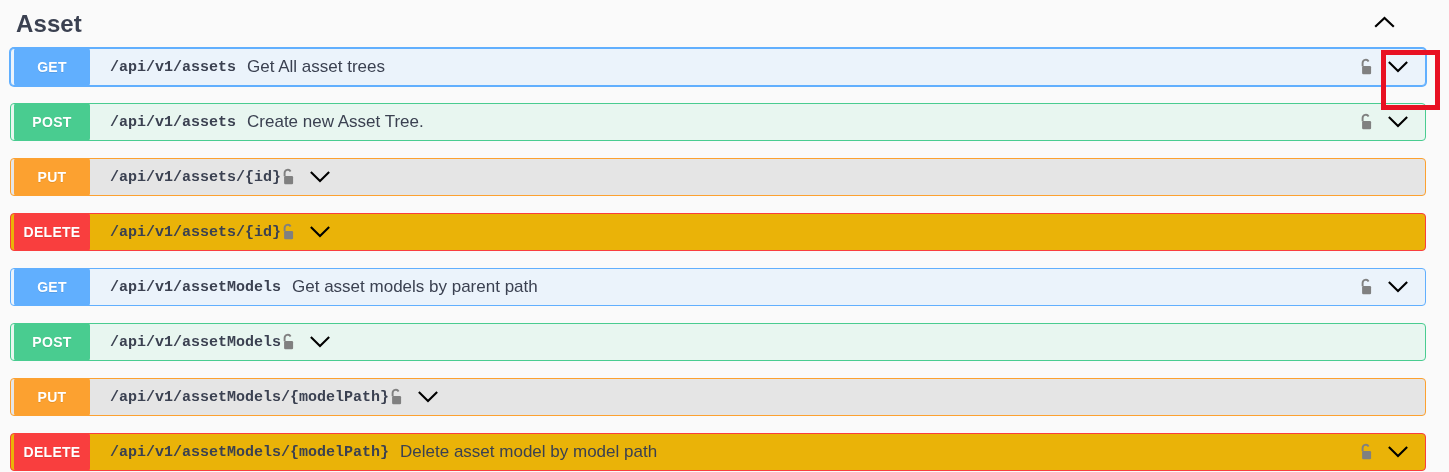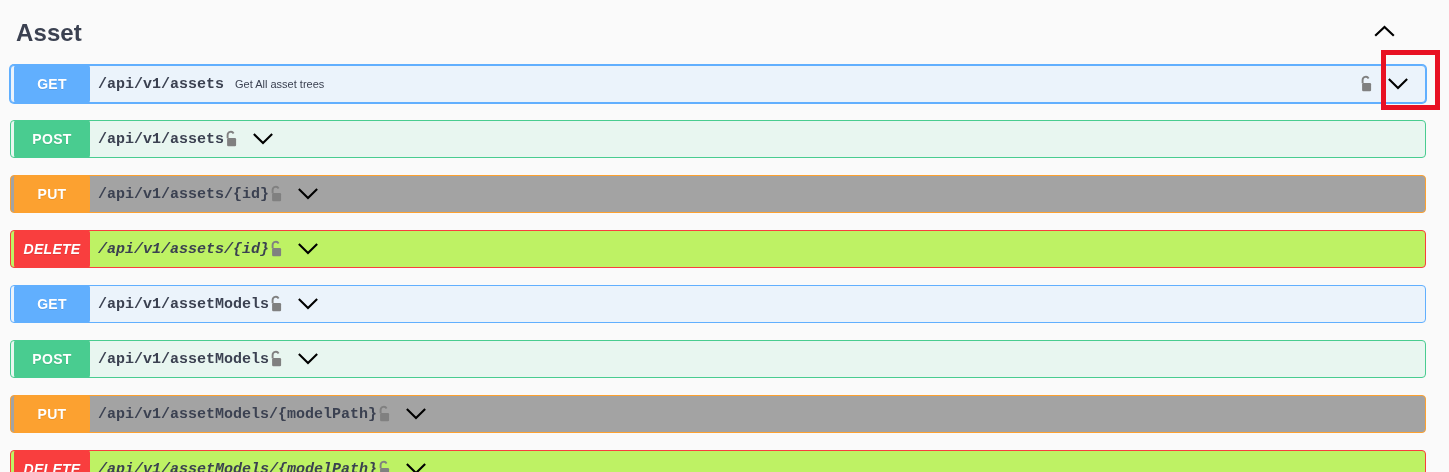--- a/index.html
+++ b/index.html
@@ -18,7 +18,7 @@
   
   .section-header {
     position: relative;
-    height: 65px;
+    height: 48px;
     padding: 0 12px;
     box-sizing: border-box;
     display: flex;

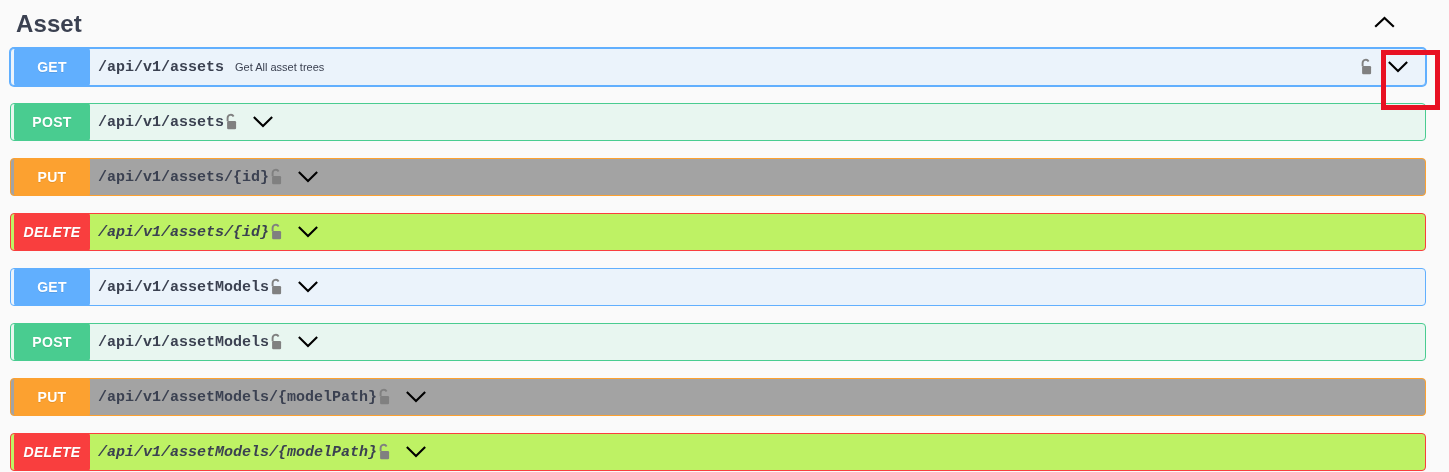--- a/index.html
+++ b/index.html
@@ -103,7 +103,7 @@
     font-size: 15px;
     font-weight: bold;
     color: #3b4151;
-    margin-left: 8px;
+    margin-left: 20px;
     white-space: nowrap;
   }
   .op-desc {

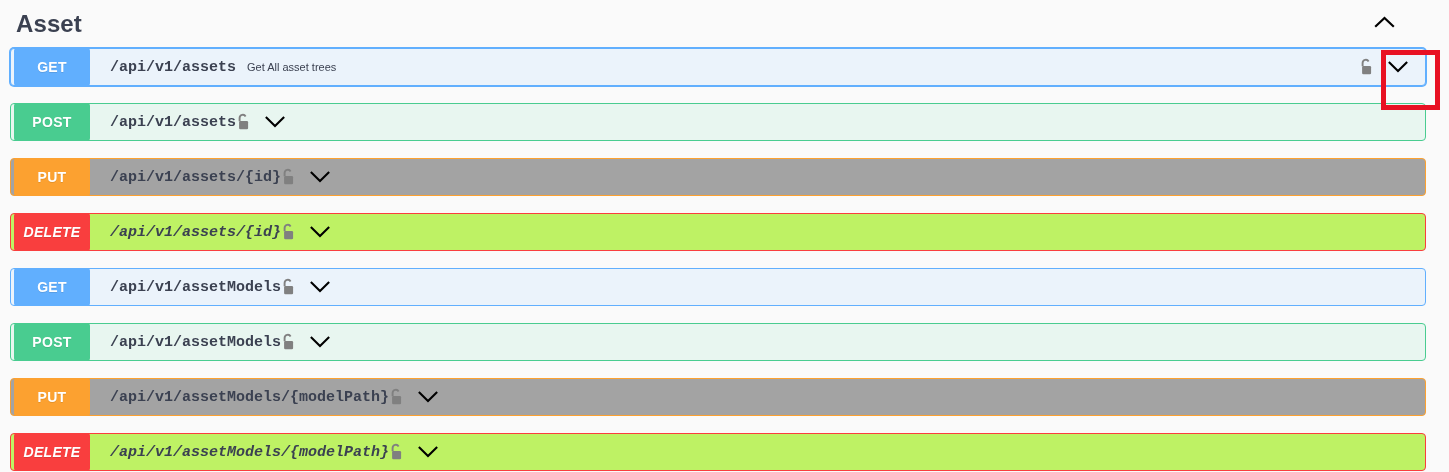--- a/index.html
+++ b/index.html
@@ -108,7 +108,7 @@
   }
   .op-desc {
     font-family: "Liberation Sans", sans-serif;
-    font-size: 11px;
+    font-size: 17px;
     color: #3b4151;
     margin-left: 11px;
     white-space: nowrap;

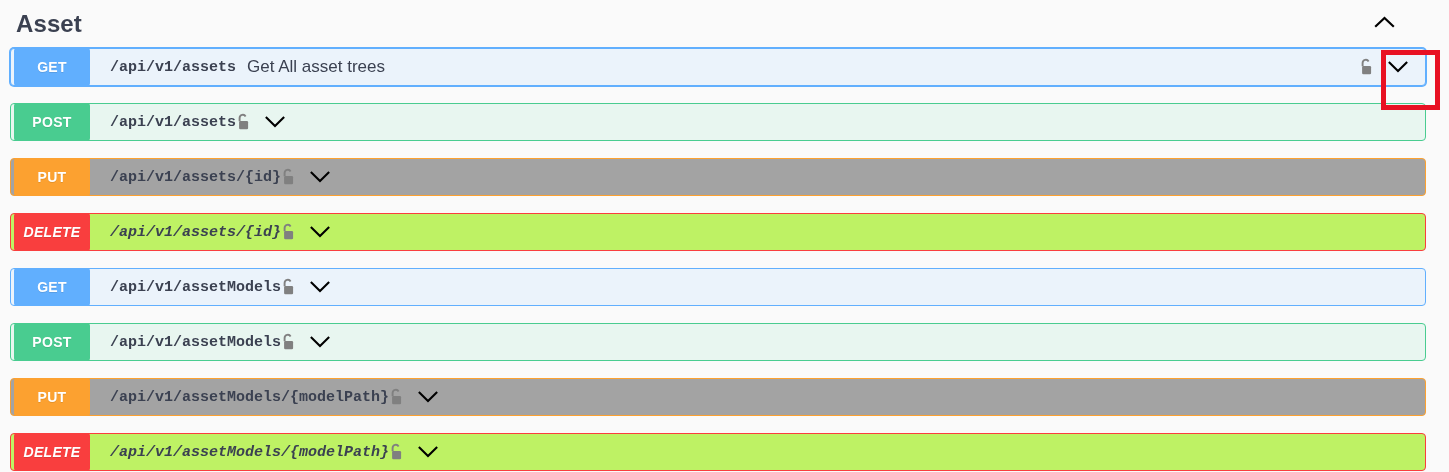--- a/index.html
+++ b/index.html
@@ -187,6 +187,7 @@
     <div class="op-row post">
       <div class="method-badge post">POST</div>
       <div class="op-path">/api/v1/assets</div>
+      <div class="op-desc">Create new Asset Tree.</div>
       <div class="op-right">
         <span>
           <svg class="lock-icon" viewBox="0 0 15 19">

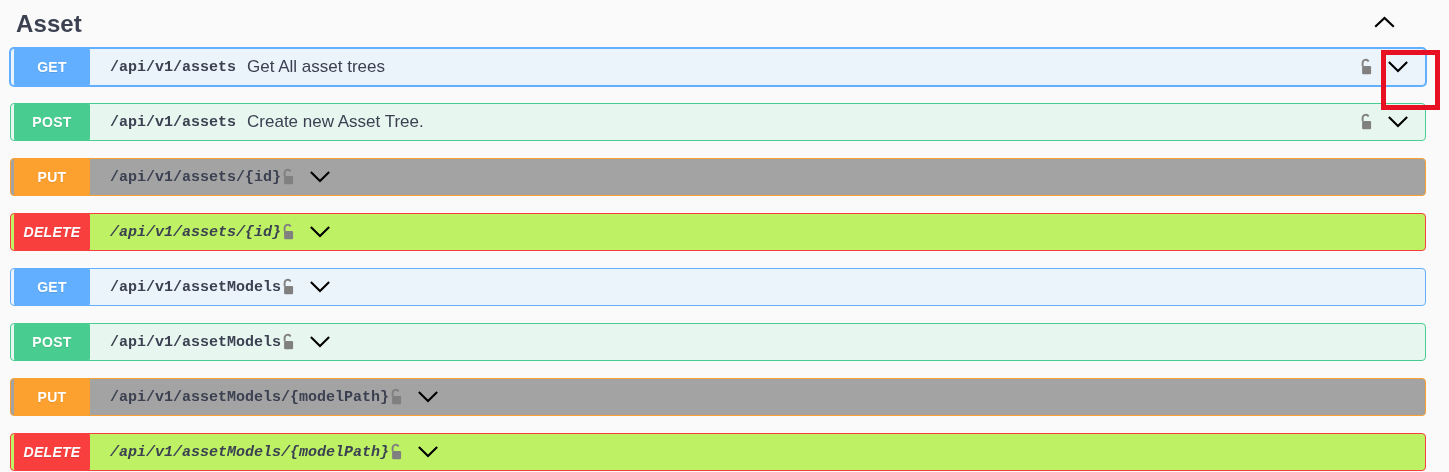--- a/index.html
+++ b/index.html
@@ -70,7 +70,7 @@
   }
   .op-row.get    { background: #ebf3fb; border-color: #61affe; }
   .op-row.post   { background: #e8f6f0; border-color: #49cc90; }
-  .op-row.put    { background: #a3a3a3; border-color: #fca130; }
+  .op-row.put    { background: #e5e5e5; border-color: #fca130; }
   .op-row.delete { background: #bef264; border-color: #f93e3e; font-style: italic; }
 
   .op-row.highlighted {

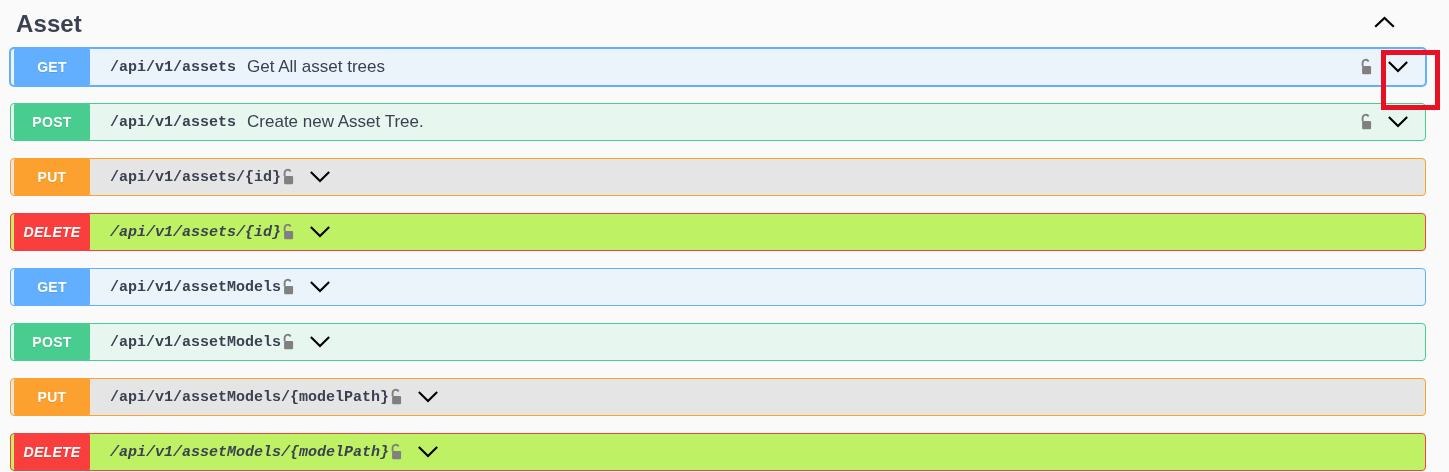--- a/index.html
+++ b/index.html
@@ -71,7 +71,7 @@
   .op-row.get    { background: #ebf3fb; border-color: #61affe; }
   .op-row.post   { background: #e8f6f0; border-color: #49cc90; }
   .op-row.put    { background: #e5e5e5; border-color: #fca130; }
-  .op-row.delete { background: #bef264; border-color: #f93e3e; font-style: italic; }
+  .op-row.delete { background: #eab308; border-color: #f93e3e; }
 
   .op-row.highlighted {
     box-shadow: 0 0 0 1px #61affe;

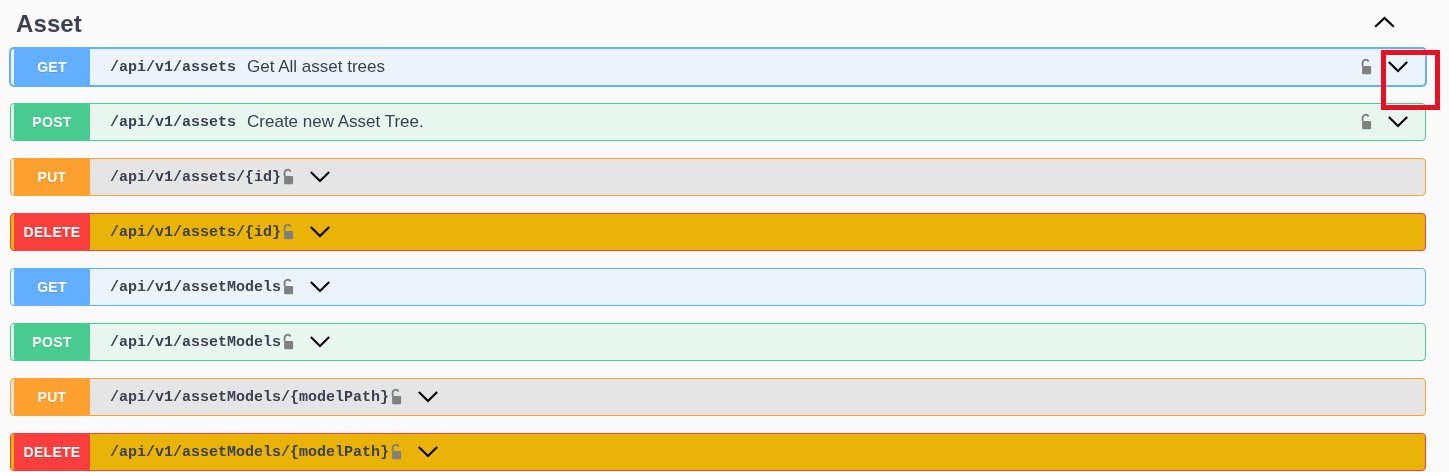--- a/index.html
+++ b/index.html
@@ -239,6 +239,7 @@
     <div class="op-row get">
       <div class="method-badge get">GET</div>
       <div class="op-path">/api/v1/assetModels</div>
+      <div class="op-desc">Get asset models by parent path</div>
       <div class="op-right">
         <span>
           <svg class="lock-icon" viewBox="0 0 15 19">

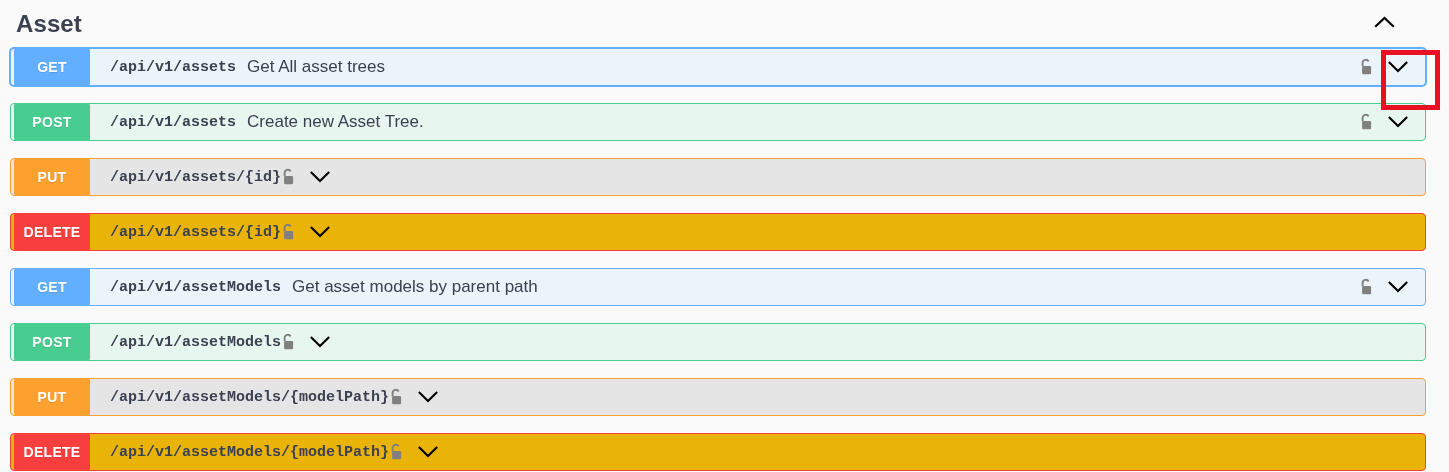--- a/index.html
+++ b/index.html
@@ -291,6 +291,7 @@
     <div class="op-row delete">
       <div class="method-badge delete">DELETE</div>
       <div class="op-path">/api/v1/assetModels/{modelPath}</div>
+      <div class="op-desc">Delete asset model by model path</div>
       <div class="op-right">
         <span>
           <svg class="lock-icon" viewBox="0 0 15 19">

